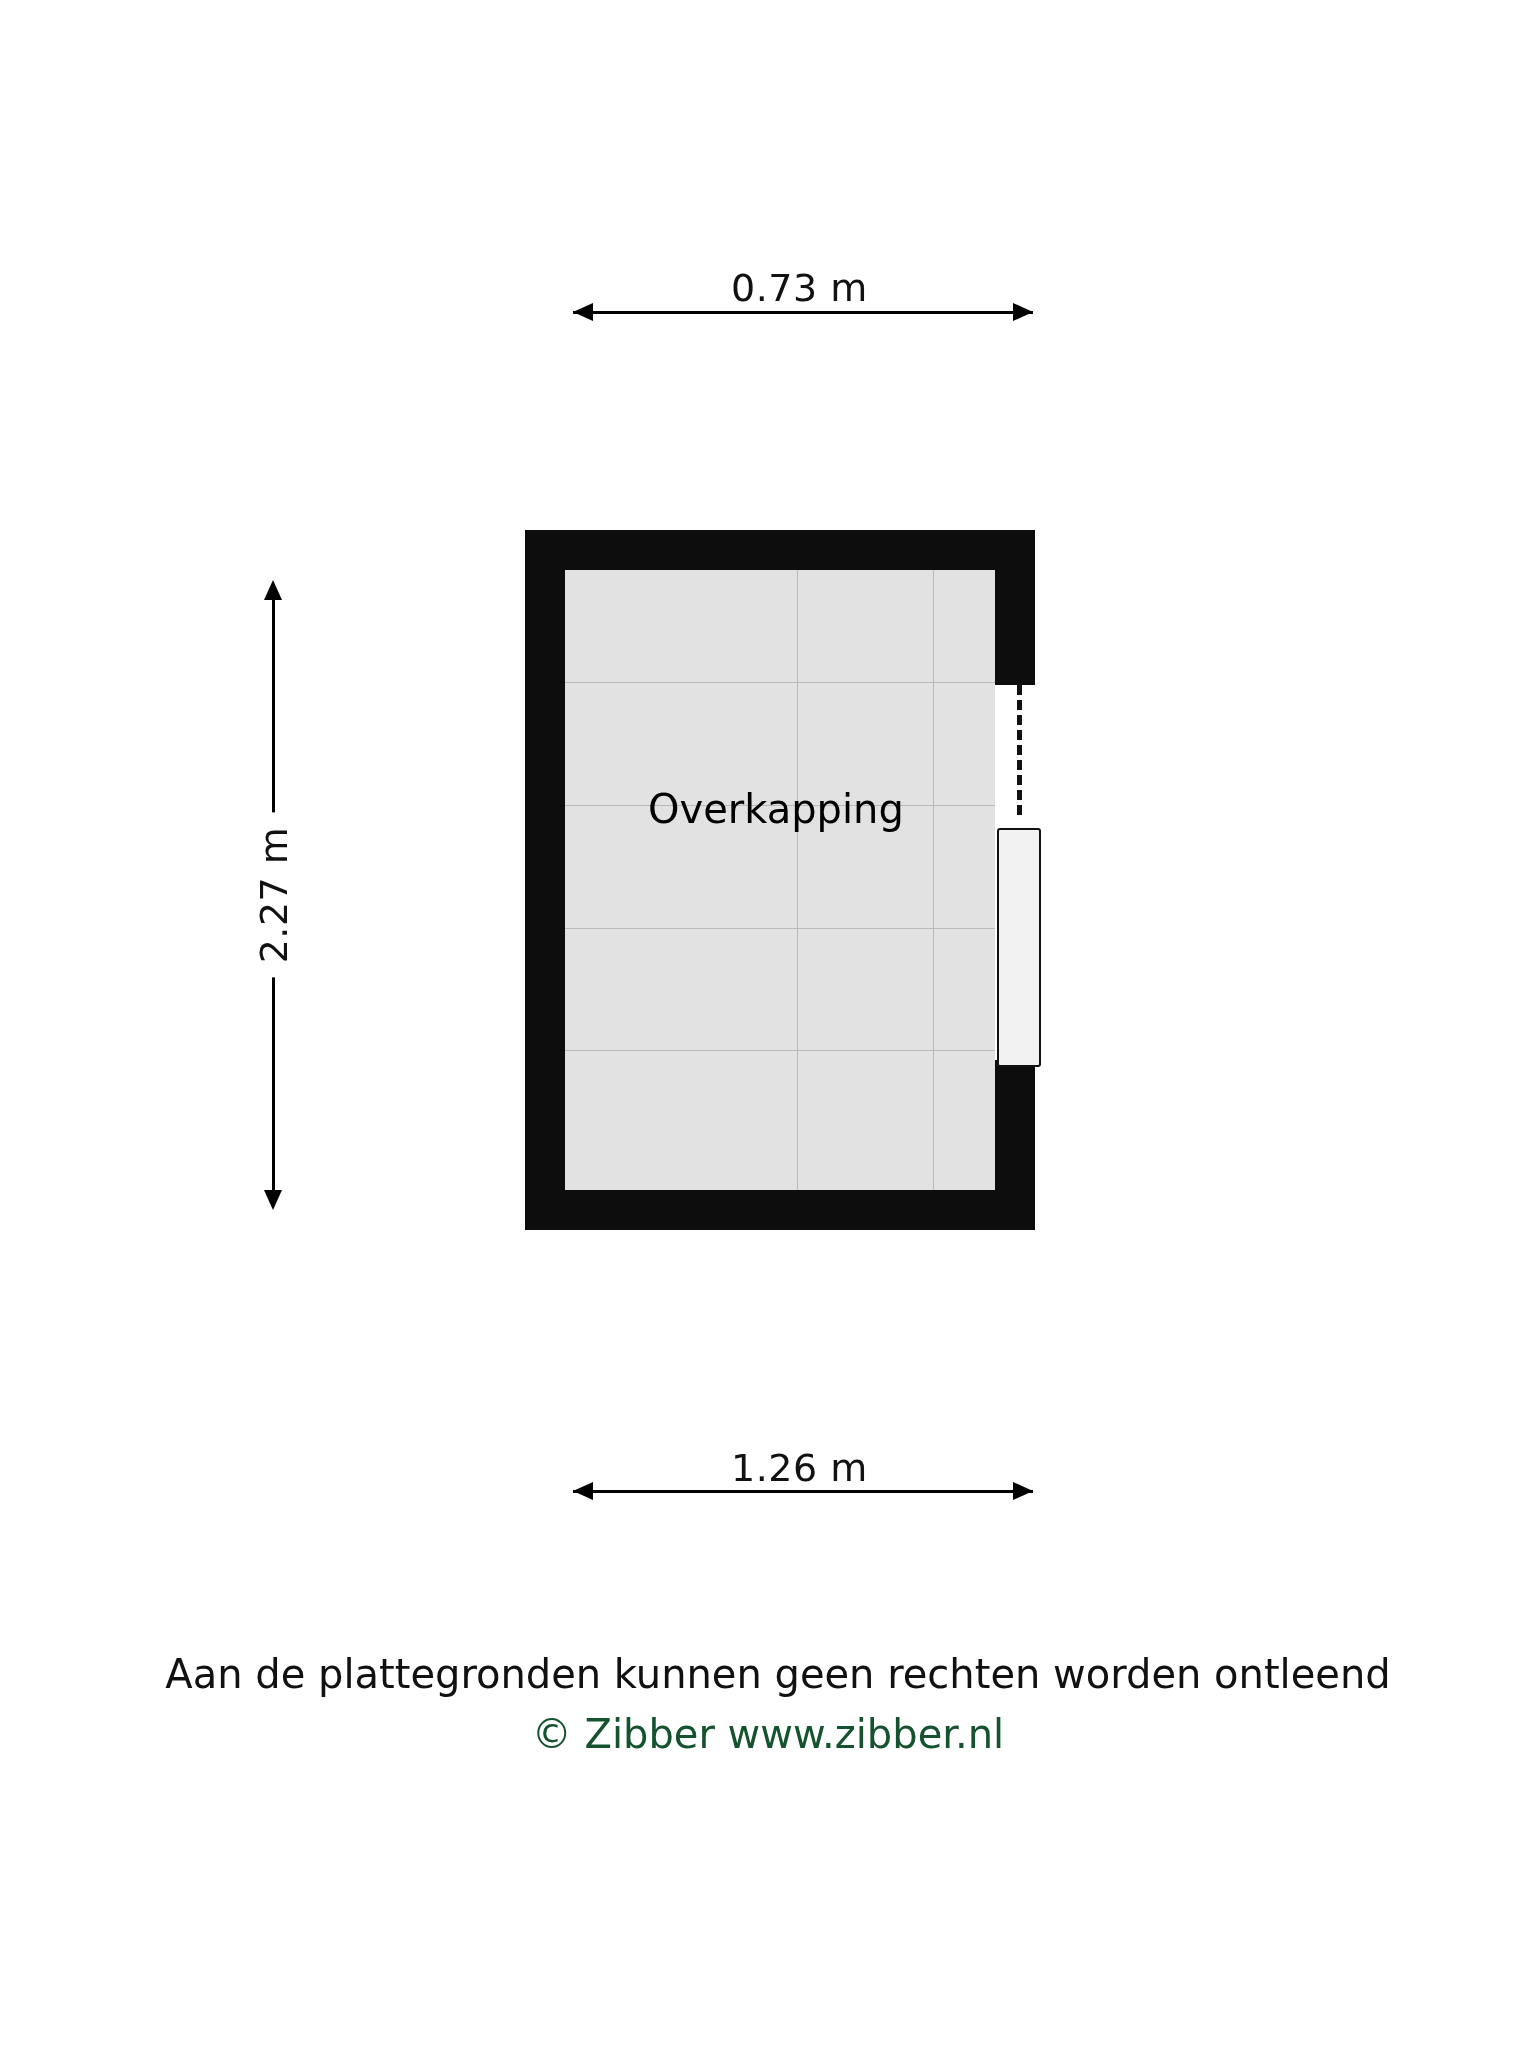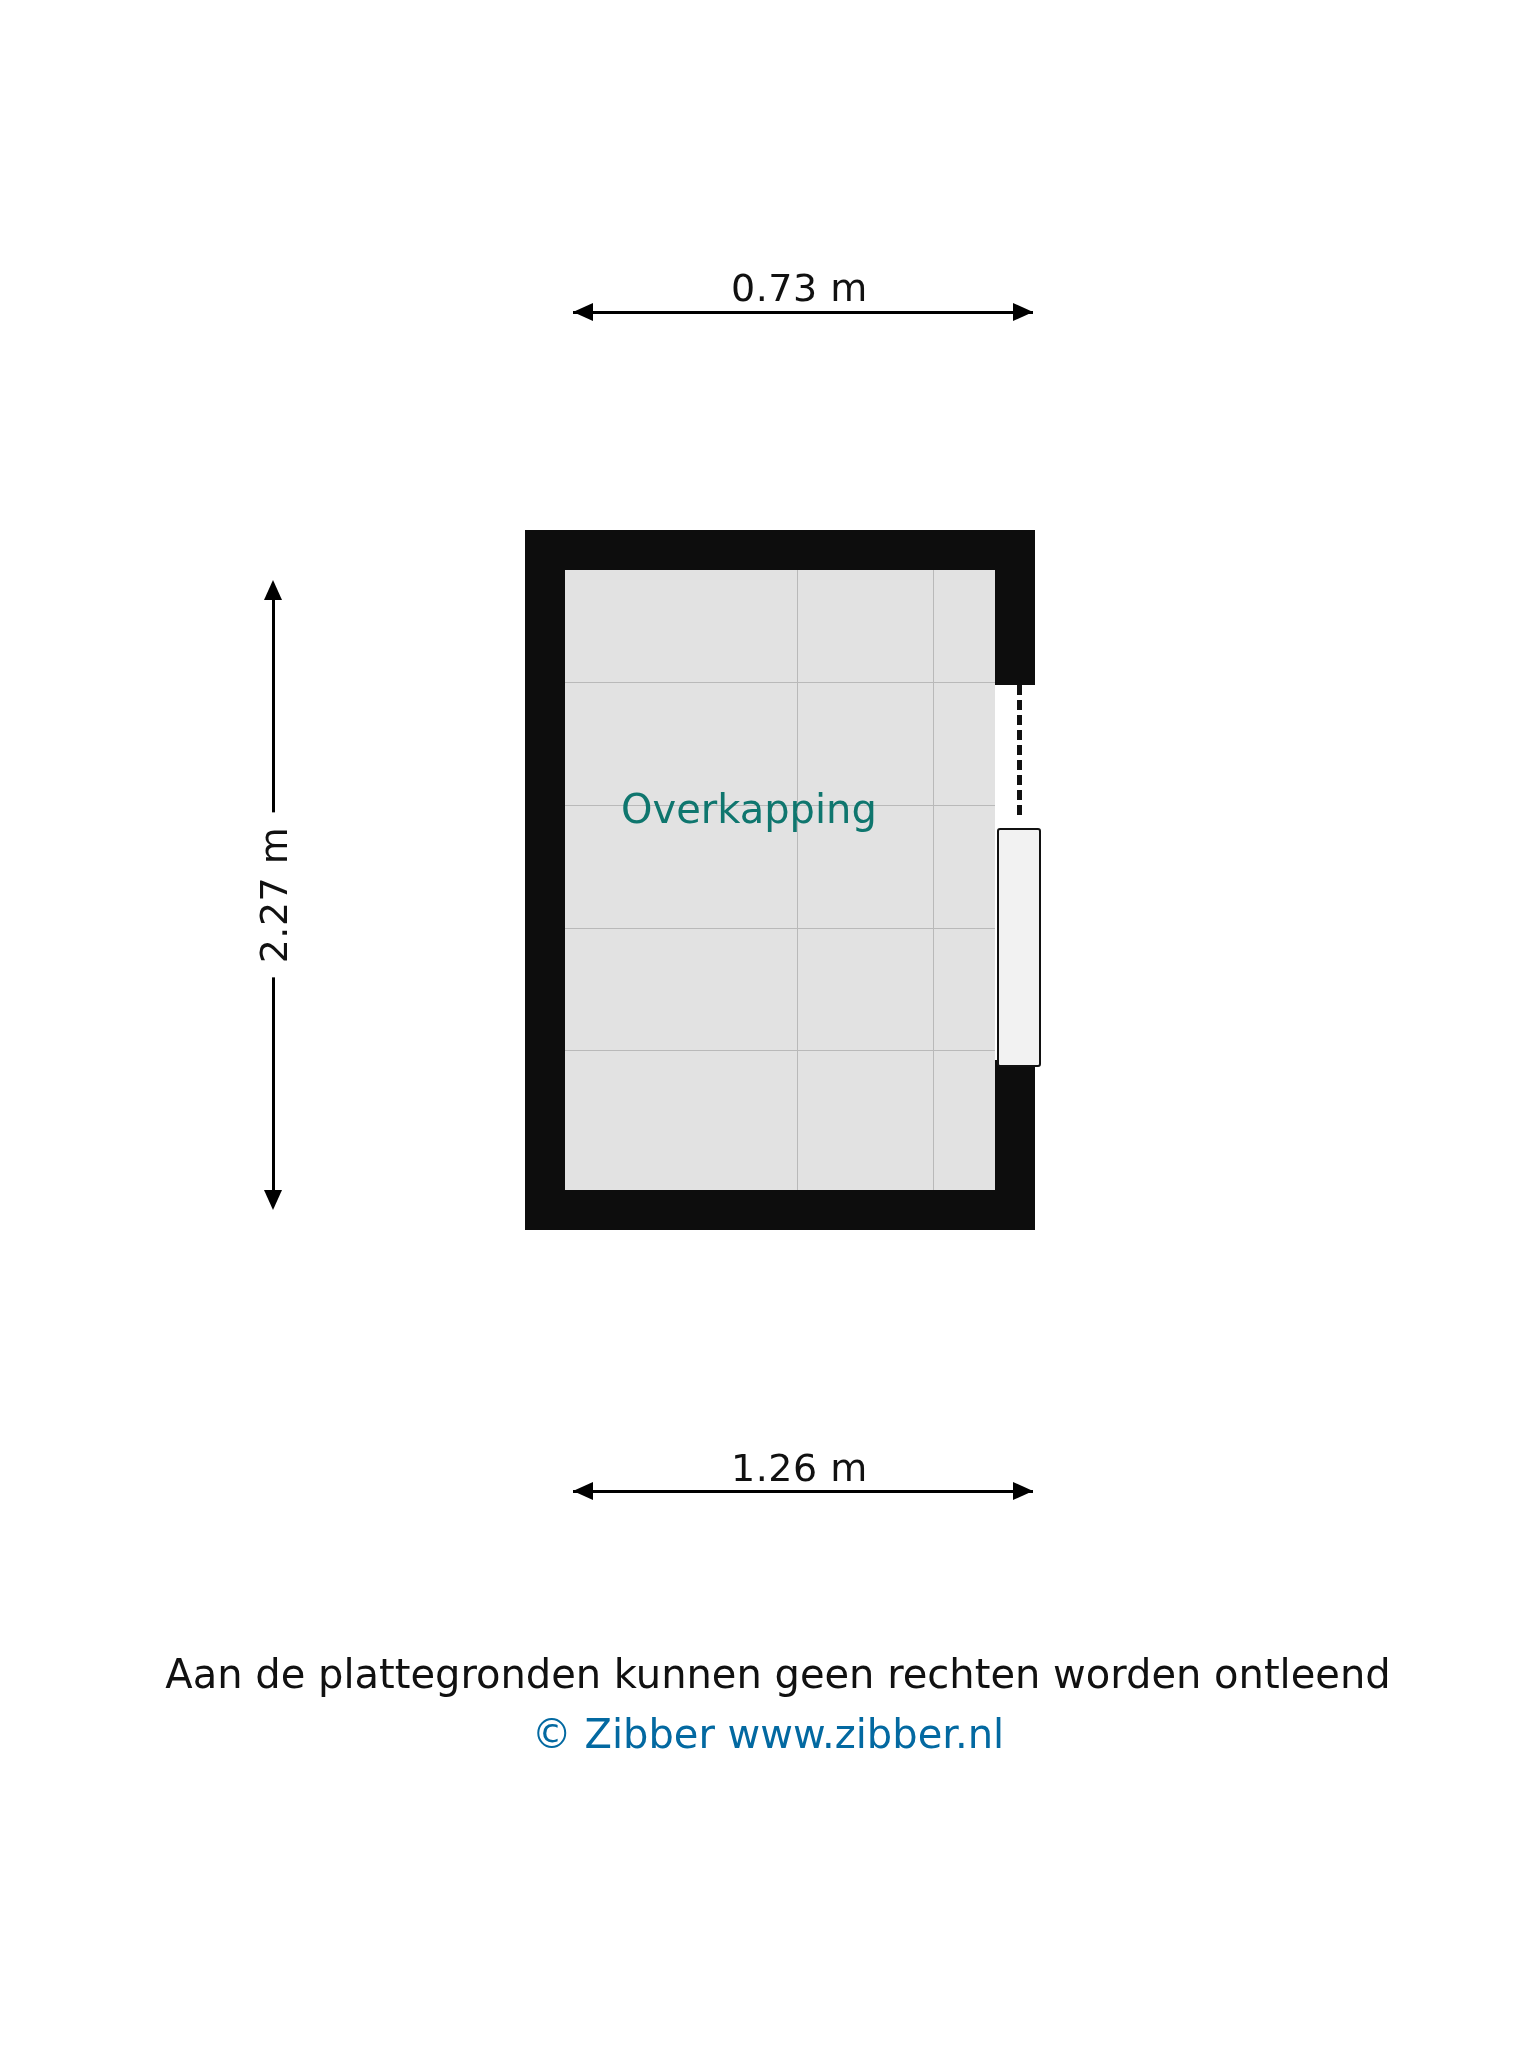--- a/index.html
+++ b/index.html
@@ -101,8 +101,9 @@
   .room-label {
     position: absolute;
     font-size: 40px;
-    color: #0f766e;
+    color: #000000;
     white-space: nowrap;
+    margin-left: 27px;
   }
 
   

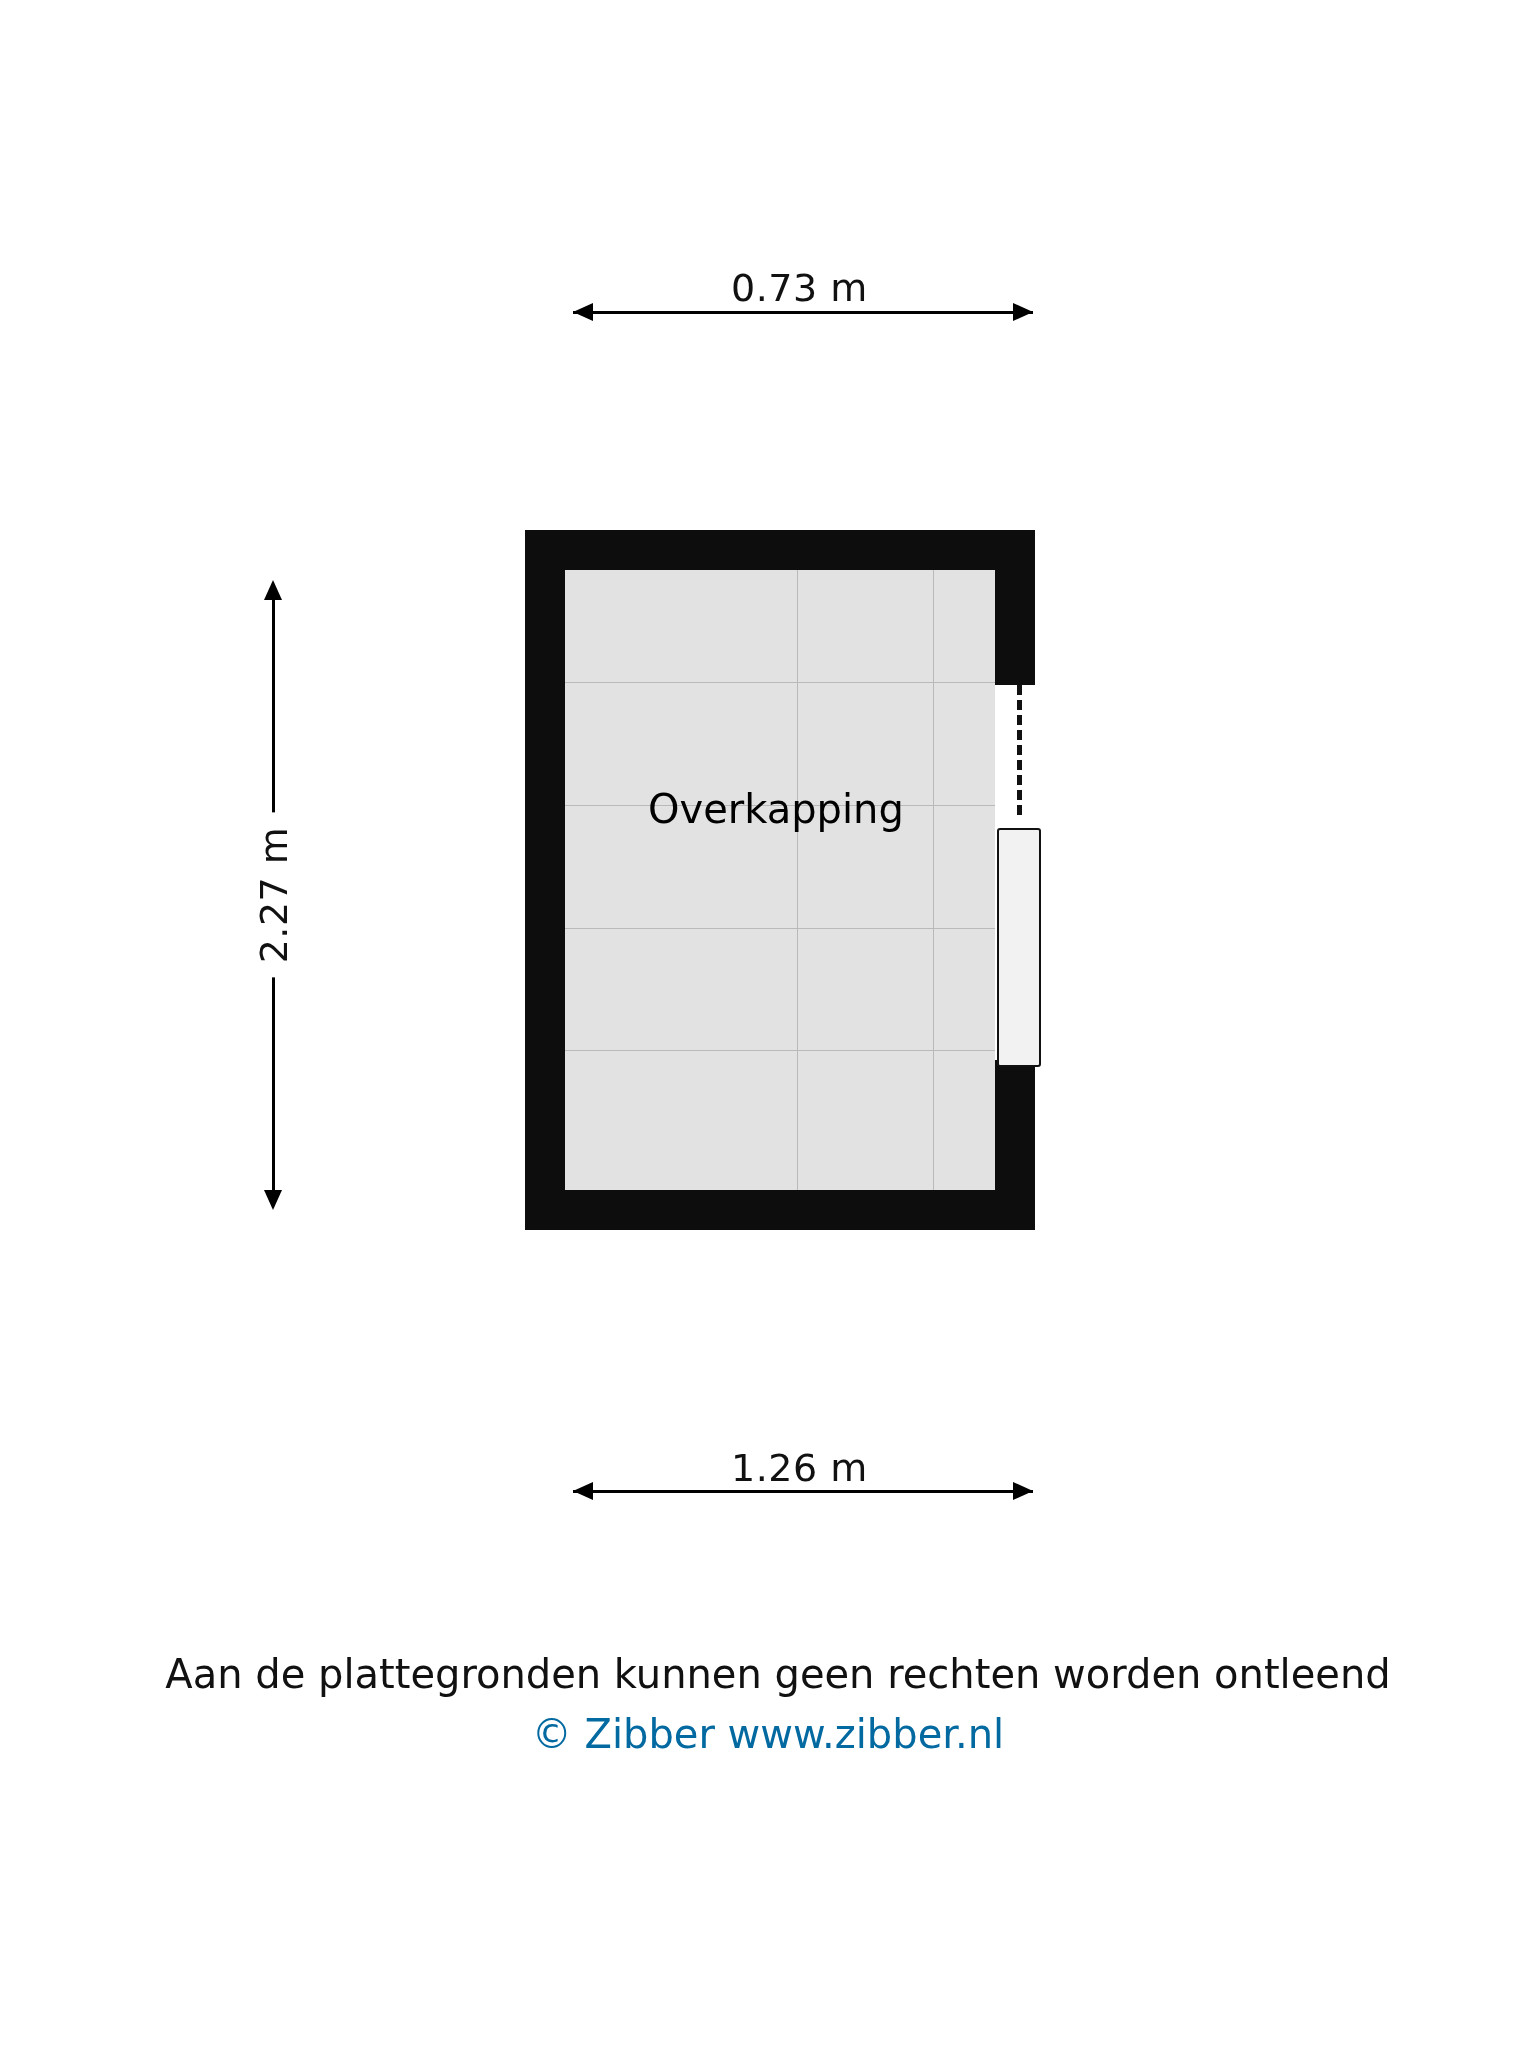--- a/index.html
+++ b/index.html
@@ -122,7 +122,7 @@
   }
   #footer .line2 {
     font-size: 40px;
-    color: #0369a1;
+    color: #14532d;
     line-height: 1.3;
     margin-top: 8px;
   }

